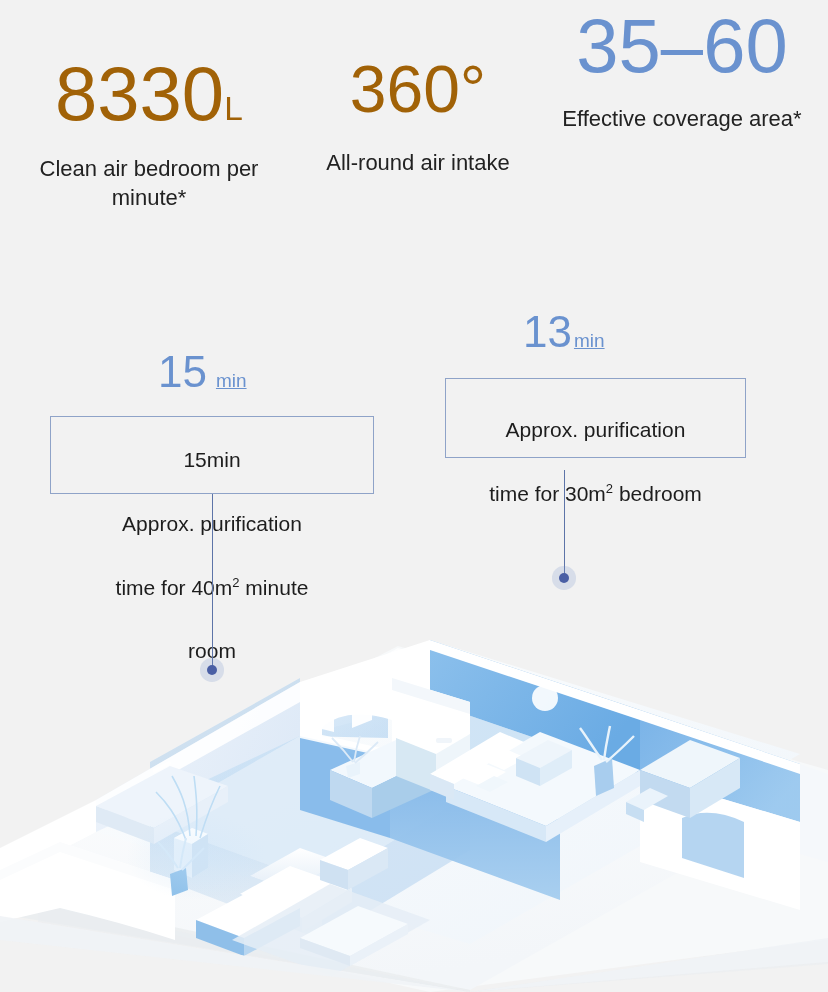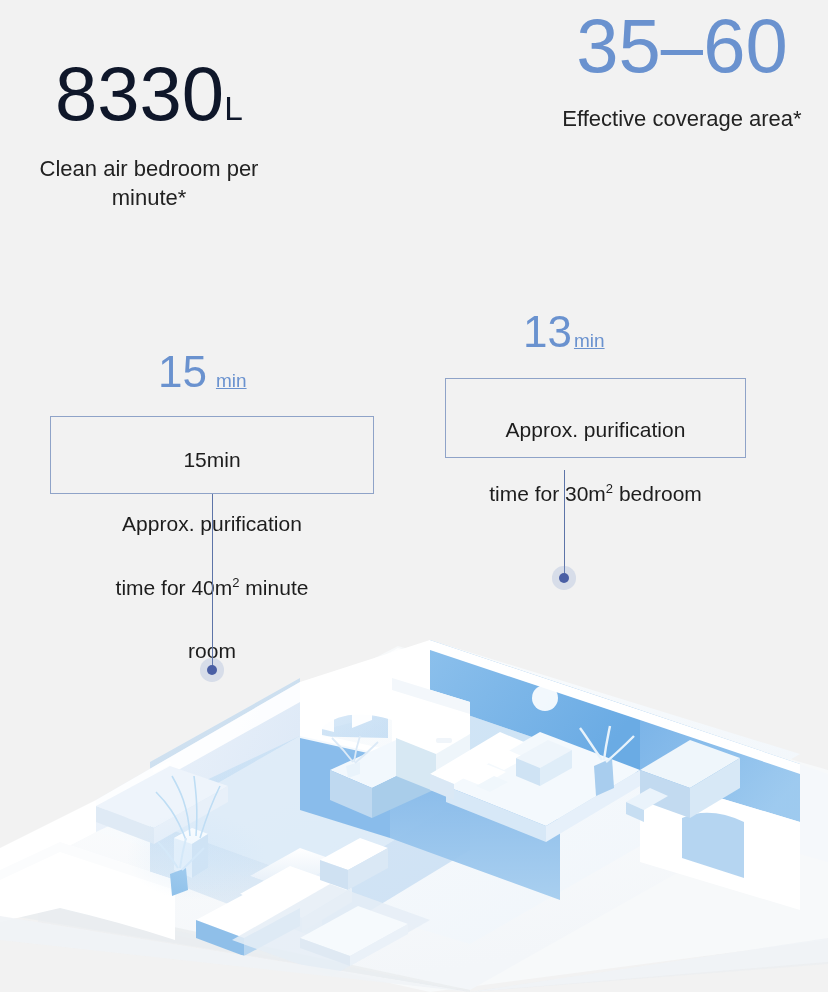--- a/index.html
+++ b/index.html
@@ -36,7 +36,7 @@
     text-align: center;
   }
   .stat-value {
-    color: #0f172a;
+    color: #a16207;
     font-weight: 400;
     line-height: 1;
     white-space: nowrap;

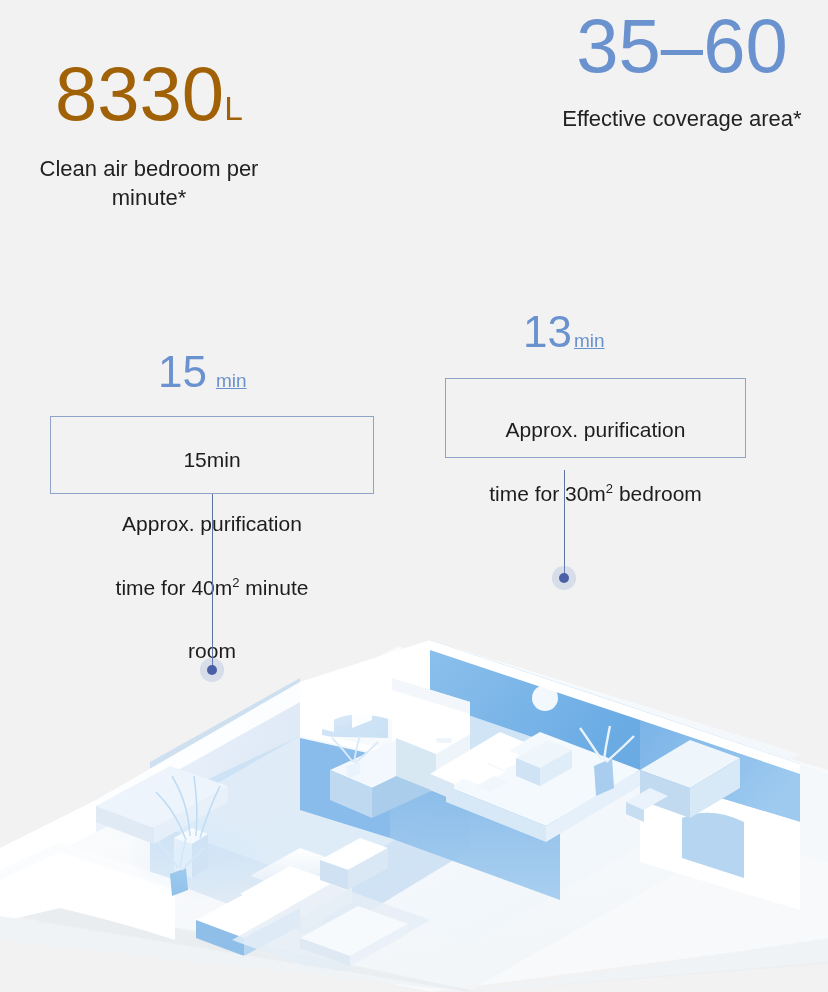--- a/index.html
+++ b/index.html
@@ -164,6 +164,10 @@
       <div class="stat-label">Clean air bedroom per minute*</div>
     </div>
 
+    <div class="stat" id="stat-intake">
+      <div class="stat-value"><span>360</span><span class="unit-deg">°</span></div>
+      <div class="stat-label">All-round air intake</div>
+    </div>
 
     <div class="stat" id="stat-coverage">
       <div class="stat-value-big">35–60</div>

